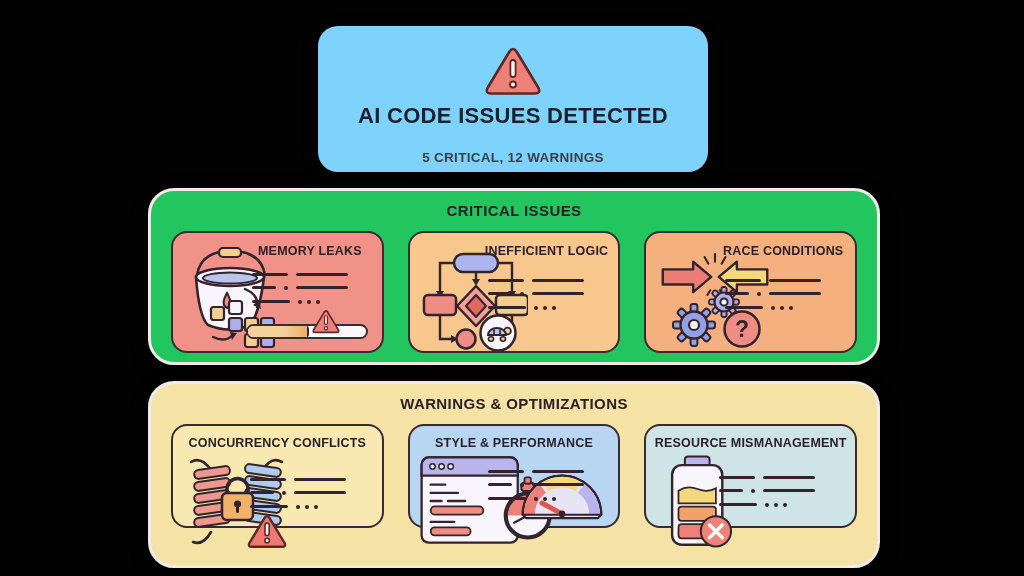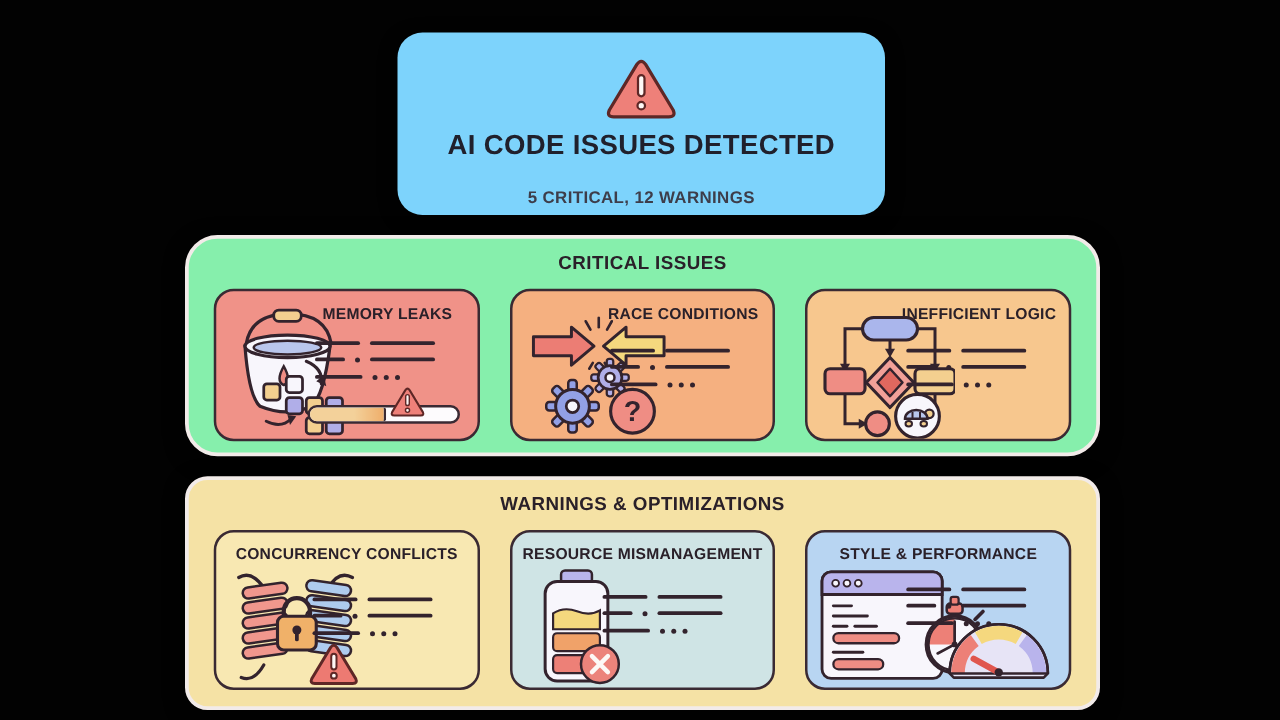--- a/index.html
+++ b/index.html
@@ -84,7 +84,7 @@
   <div class="header-subtitle">5 CRITICAL, 12 WARNINGS</div>
 </div>
 
-<div class="abs section section-critical" style="background-color: #86efac;">
+<div class="abs section section-critical" style="background-color: #22c55e;">
   <div class="section-title">CRITICAL ISSUES</div>
   <div class="cards">
 

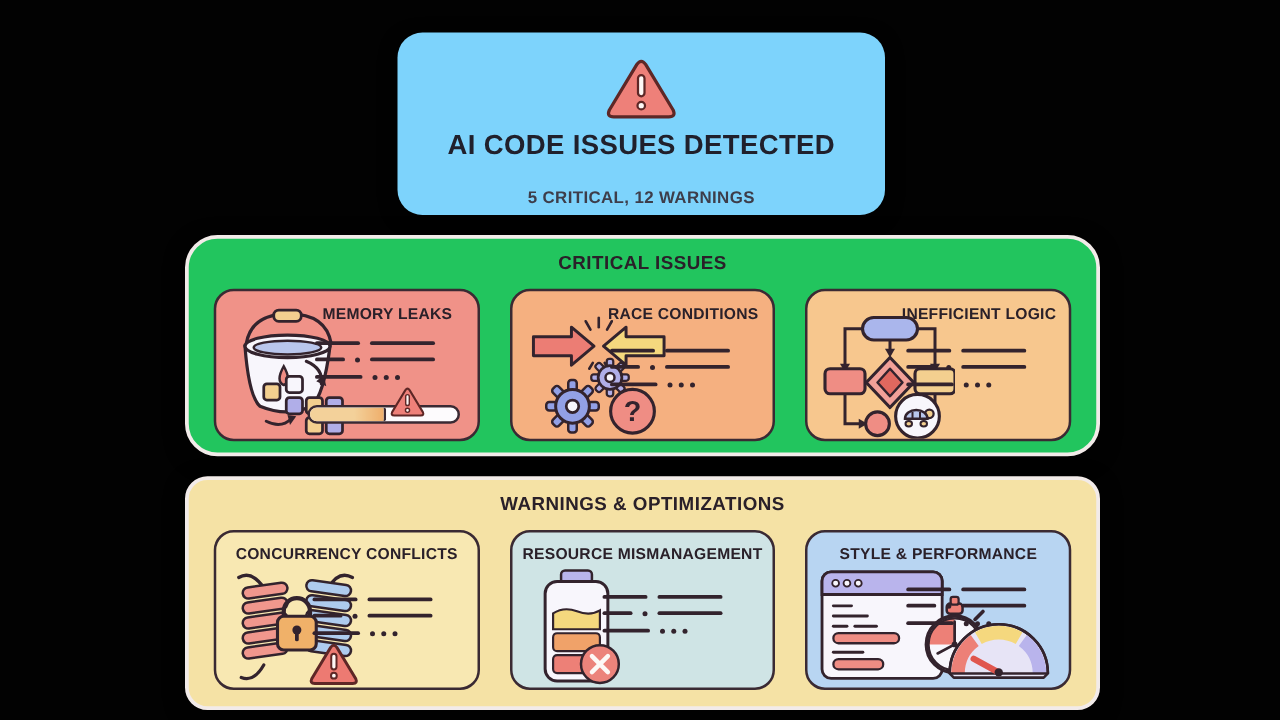--- a/index.html
+++ b/index.html
@@ -135,66 +135,6 @@
           <rect x="26" y="13" width="6" height="18" rx="3" fill="#fdf8f6" stroke="#5e2726" stroke-width="2.4"></rect>
           <circle cx="29" cy="39" r="3.4" fill="#fdf8f6" stroke="#5e2726" stroke-width="2.4"></circle>
         </svg>
-      </div>
-    </div>
-
-    <div class="card" style="background-color: rgb(245, 176, 128);">
-      <div class="card-title ct-right">RACE CONDITIONS</div>
-      <svg class="abs" style="left:12px;top:20px" width="114" height="46" viewBox="0 0 120 48">
-        <polygon points="5,17 37,17 37,9 56,25 37,41 37,33 5,33" fill="#ec7d74" stroke="#33232d" stroke-width="2.5" stroke-linejoin="round"></polygon>
-        <polygon points="115,17 83,17 83,9 64,25 83,41 83,33 115,33" fill="#f5d87e" stroke="#33232d" stroke-width="2.5" stroke-linejoin="round"></polygon>
-        <line x1="60" y1="1" x2="60" y2="9" stroke="#33232d" stroke-width="2.2" stroke-linecap="round"></line>
-        <line x1="49" y1="4" x2="53" y2="11" stroke="#33232d" stroke-width="2.2" stroke-linecap="round"></line>
-        <line x1="71" y1="4" x2="67" y2="11" stroke="#33232d" stroke-width="2.2" stroke-linecap="round"></line>
-        <line x1="52" y1="44" x2="55" y2="39" stroke="#33232d" stroke-width="2.2" stroke-linecap="round"></line>
-        <line x1="68" y1="44" x2="65" y2="39" stroke="#33232d" stroke-width="2.2" stroke-linecap="round"></line>
-      </svg>
-      <svg class="abs" style="left:18px;bottom:2px" width="108" height="64" viewBox="0 0 108 64">
-        <g transform="translate(60,17)">
-          <rect x="-2.6" y="-15" width="5.2" height="7" rx="2" fill="#b0aee8" stroke="#33232d" stroke-width="1.8"></rect>
-          <rect x="-2.6" y="-15" width="5.2" height="7" rx="2" transform="rotate(45)" fill="#b0aee8" stroke="#33232d" stroke-width="1.8"></rect>
-          <rect x="-2.6" y="-15" width="5.2" height="7" rx="2" transform="rotate(90)" fill="#b0aee8" stroke="#33232d" stroke-width="1.8"></rect>
-          <rect x="-2.6" y="-15" width="5.2" height="7" rx="2" transform="rotate(135)" fill="#b0aee8" stroke="#33232d" stroke-width="1.8"></rect>
-          <rect x="-2.6" y="-15" width="5.2" height="7" rx="2" transform="rotate(180)" fill="#b0aee8" stroke="#33232d" stroke-width="1.8"></rect>
-          <rect x="-2.6" y="-15" width="5.2" height="7" rx="2" transform="rotate(225)" fill="#b0aee8" stroke="#33232d" stroke-width="1.8"></rect>
-          <rect x="-2.6" y="-15" width="5.2" height="7" rx="2" transform="rotate(270)" fill="#b0aee8" stroke="#33232d" stroke-width="1.8"></rect>
-          <rect x="-2.6" y="-15" width="5.2" height="7" rx="2" transform="rotate(315)" fill="#b0aee8" stroke="#33232d" stroke-width="1.8"></rect>
-          <circle r="9.5" fill="#b0aee8" stroke="#33232d" stroke-width="2.2"></circle>
-          <circle r="3.6" fill="#f8f6fc" stroke="#33232d" stroke-width="2"></circle>
-        </g>
-        <g transform="translate(30,40)">
-          <rect x="-3.4" y="-21" width="6.8" height="9" rx="2.4" fill="#92a0e6" stroke="#33232d" stroke-width="2"></rect>
-          <rect x="-3.4" y="-21" width="6.8" height="9" rx="2.4" transform="rotate(45)" fill="#92a0e6" stroke="#33232d" stroke-width="2"></rect>
-          <rect x="-3.4" y="-21" width="6.8" height="9" rx="2.4" transform="rotate(90)" fill="#92a0e6" stroke="#33232d" stroke-width="2"></rect>
-          <rect x="-3.4" y="-21" width="6.8" height="9" rx="2.4" transform="rotate(135)" fill="#92a0e6" stroke="#33232d" stroke-width="2"></rect>
-          <rect x="-3.4" y="-21" width="6.8" height="9" rx="2.4" transform="rotate(180)" fill="#92a0e6" stroke="#33232d" stroke-width="2"></rect>
-          <rect x="-3.4" y="-21" width="6.8" height="9" rx="2.4" transform="rotate(225)" fill="#92a0e6" stroke="#33232d" stroke-width="2"></rect>
-          <rect x="-3.4" y="-21" width="6.8" height="9" rx="2.4" transform="rotate(270)" fill="#92a0e6" stroke="#33232d" stroke-width="2"></rect>
-          <rect x="-3.4" y="-21" width="6.8" height="9" rx="2.4" transform="rotate(315)" fill="#92a0e6" stroke="#33232d" stroke-width="2"></rect>
-          <circle r="13.5" fill="#92a0e6" stroke="#33232d" stroke-width="2.4"></circle>
-          <circle r="5" fill="#f8f6fc" stroke="#33232d" stroke-width="2.2"></circle>
-        </g>
-        <circle cx="78" cy="44" r="17.5" fill="#ef8d84" stroke="#33232d" stroke-width="2.5"></circle>
-        <text x="78" y="52" font-size="23" font-weight="bold" fill="#33232d" text-anchor="middle" font-family="Liberation Sans, sans-serif">?</text>
-      </svg>
-      <div class="tlines" style="right:14px;top:46px">
-        <div class="tl-row">
-            <div class="tl" style="width:36px"></div>
-            <div class="tl" style="width:52px"></div>
-          </div>
-        <div class="tl-row">
-            <div class="tl" style="width:24px"></div>
-            <div class="tl-dot"></div>
-            <div class="tl" style="width:52px"></div>
-          </div>
-        <div class="tl-row">
-            <div class="tl" style="width:38px"></div>
-            <div class="tl-dots">
-              <div class="tl-dot"></div>
-              <div class="tl-dot"></div>
-              <div class="tl-dot"></div>
-            </div>
-          </div>
       </div>
     </div>
 
@@ -245,6 +185,66 @@
       </div>
     </div>
 
+    <div class="card" style="background-color: rgb(245, 176, 128);">
+      <div class="card-title ct-right">RACE CONDITIONS</div>
+      <svg class="abs" style="left:12px;top:20px" width="114" height="46" viewBox="0 0 120 48">
+        <polygon points="5,17 37,17 37,9 56,25 37,41 37,33 5,33" fill="#ec7d74" stroke="#33232d" stroke-width="2.5" stroke-linejoin="round"></polygon>
+        <polygon points="115,17 83,17 83,9 64,25 83,41 83,33 115,33" fill="#f5d87e" stroke="#33232d" stroke-width="2.5" stroke-linejoin="round"></polygon>
+        <line x1="60" y1="1" x2="60" y2="9" stroke="#33232d" stroke-width="2.2" stroke-linecap="round"></line>
+        <line x1="49" y1="4" x2="53" y2="11" stroke="#33232d" stroke-width="2.2" stroke-linecap="round"></line>
+        <line x1="71" y1="4" x2="67" y2="11" stroke="#33232d" stroke-width="2.2" stroke-linecap="round"></line>
+        <line x1="52" y1="44" x2="55" y2="39" stroke="#33232d" stroke-width="2.2" stroke-linecap="round"></line>
+        <line x1="68" y1="44" x2="65" y2="39" stroke="#33232d" stroke-width="2.2" stroke-linecap="round"></line>
+      </svg>
+      <svg class="abs" style="left:18px;bottom:2px" width="108" height="64" viewBox="0 0 108 64">
+        <g transform="translate(60,17)">
+          <rect x="-2.6" y="-15" width="5.2" height="7" rx="2" fill="#b0aee8" stroke="#33232d" stroke-width="1.8"></rect>
+          <rect x="-2.6" y="-15" width="5.2" height="7" rx="2" transform="rotate(45)" fill="#b0aee8" stroke="#33232d" stroke-width="1.8"></rect>
+          <rect x="-2.6" y="-15" width="5.2" height="7" rx="2" transform="rotate(90)" fill="#b0aee8" stroke="#33232d" stroke-width="1.8"></rect>
+          <rect x="-2.6" y="-15" width="5.2" height="7" rx="2" transform="rotate(135)" fill="#b0aee8" stroke="#33232d" stroke-width="1.8"></rect>
+          <rect x="-2.6" y="-15" width="5.2" height="7" rx="2" transform="rotate(180)" fill="#b0aee8" stroke="#33232d" stroke-width="1.8"></rect>
+          <rect x="-2.6" y="-15" width="5.2" height="7" rx="2" transform="rotate(225)" fill="#b0aee8" stroke="#33232d" stroke-width="1.8"></rect>
+          <rect x="-2.6" y="-15" width="5.2" height="7" rx="2" transform="rotate(270)" fill="#b0aee8" stroke="#33232d" stroke-width="1.8"></rect>
+          <rect x="-2.6" y="-15" width="5.2" height="7" rx="2" transform="rotate(315)" fill="#b0aee8" stroke="#33232d" stroke-width="1.8"></rect>
+          <circle r="9.5" fill="#b0aee8" stroke="#33232d" stroke-width="2.2"></circle>
+          <circle r="3.6" fill="#f8f6fc" stroke="#33232d" stroke-width="2"></circle>
+        </g>
+        <g transform="translate(30,40)">
+          <rect x="-3.4" y="-21" width="6.8" height="9" rx="2.4" fill="#92a0e6" stroke="#33232d" stroke-width="2"></rect>
+          <rect x="-3.4" y="-21" width="6.8" height="9" rx="2.4" transform="rotate(45)" fill="#92a0e6" stroke="#33232d" stroke-width="2"></rect>
+          <rect x="-3.4" y="-21" width="6.8" height="9" rx="2.4" transform="rotate(90)" fill="#92a0e6" stroke="#33232d" stroke-width="2"></rect>
+          <rect x="-3.4" y="-21" width="6.8" height="9" rx="2.4" transform="rotate(135)" fill="#92a0e6" stroke="#33232d" stroke-width="2"></rect>
+          <rect x="-3.4" y="-21" width="6.8" height="9" rx="2.4" transform="rotate(180)" fill="#92a0e6" stroke="#33232d" stroke-width="2"></rect>
+          <rect x="-3.4" y="-21" width="6.8" height="9" rx="2.4" transform="rotate(225)" fill="#92a0e6" stroke="#33232d" stroke-width="2"></rect>
+          <rect x="-3.4" y="-21" width="6.8" height="9" rx="2.4" transform="rotate(270)" fill="#92a0e6" stroke="#33232d" stroke-width="2"></rect>
+          <rect x="-3.4" y="-21" width="6.8" height="9" rx="2.4" transform="rotate(315)" fill="#92a0e6" stroke="#33232d" stroke-width="2"></rect>
+          <circle r="13.5" fill="#92a0e6" stroke="#33232d" stroke-width="2.4"></circle>
+          <circle r="5" fill="#f8f6fc" stroke="#33232d" stroke-width="2.2"></circle>
+        </g>
+        <circle cx="78" cy="44" r="17.5" fill="#ef8d84" stroke="#33232d" stroke-width="2.5"></circle>
+        <text x="78" y="52" font-size="23" font-weight="bold" fill="#33232d" text-anchor="middle" font-family="Liberation Sans, sans-serif">?</text>
+      </svg>
+      <div class="tlines" style="right:14px;top:46px">
+        <div class="tl-row">
+            <div class="tl" style="width:36px"></div>
+            <div class="tl" style="width:52px"></div>
+          </div>
+        <div class="tl-row">
+            <div class="tl" style="width:24px"></div>
+            <div class="tl-dot"></div>
+            <div class="tl" style="width:52px"></div>
+          </div>
+        <div class="tl-row">
+            <div class="tl" style="width:38px"></div>
+            <div class="tl-dots">
+              <div class="tl-dot"></div>
+              <div class="tl-dot"></div>
+              <div class="tl-dot"></div>
+            </div>
+          </div>
+      </div>
+    </div>
+
   </div>
 </div>
 

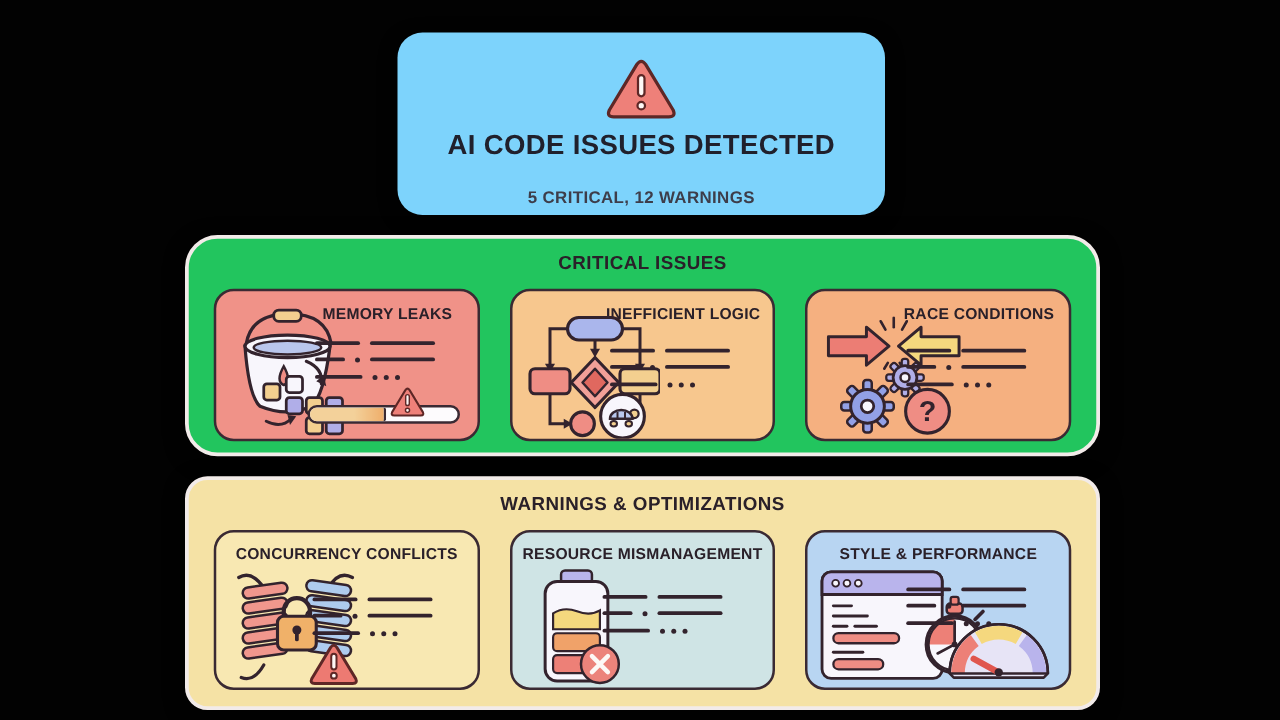--- a/index.html
+++ b/index.html
@@ -248,7 +248,7 @@
   </div>
 </div>
 
-<div class="abs section section-warnings" style="background-color: rgb(245, 226, 165); border-radius: 18px;">
+<div class="abs section section-warnings" style="background-color: rgb(245, 226, 165);">
   <div class="section-title">WARNINGS &amp; OPTIMIZATIONS</div>
   <div class="cards">
 

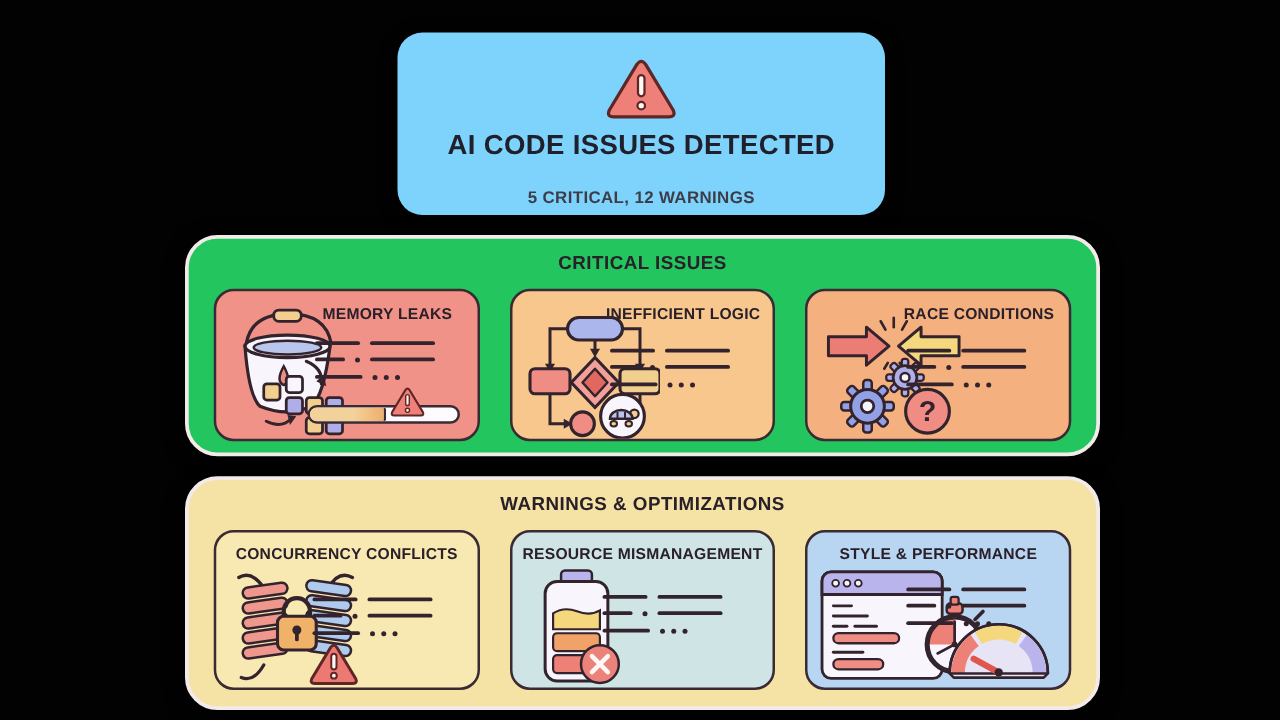--- a/index.html
+++ b/index.html
@@ -43,7 +43,7 @@
     box-sizing:border-box;
   }
   .section-critical .card{height:122px;}
-  .section-warnings .card{height:128px;}
+  .section-warnings .card{height:104px;}
   .card-title{
     position:absolute;font-size:12.5px;font-weight:bold;color:#2a2029;
     letter-spacing:.2px;text-align:center;line-height:1.1;

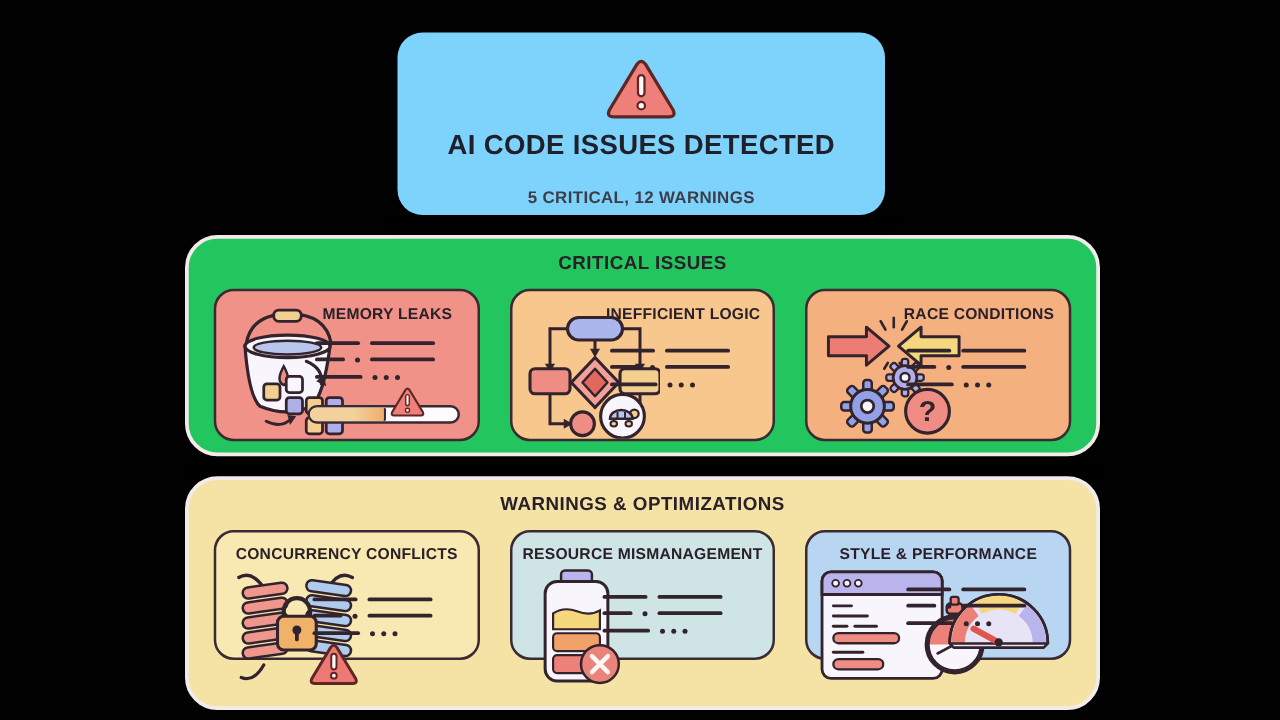--- a/index.html
+++ b/index.html
@@ -304,39 +304,6 @@
       </div>
     </div>
 
-    <div class="card" style="background-color: rgb(207, 228, 229);">
-      <div class="card-title ct-center">RESOURCE MISMANAGEMENT</div>
-      <svg class="abs" style="left:14px;top:28px" width="76" height="94" viewBox="0 0 95 118">
-        <rect x="31" y="3" width="31" height="13" rx="4" fill="#b9b4ec" stroke="#33232d" stroke-width="2.5"></rect>
-        <rect x="15" y="14" width="63" height="100" rx="12" fill="#f8f6fc" stroke="#33232d" stroke-width="3"></rect>
-        <path d="M23 46 Q34 39 47 44 Q60 49 70 43 L70 62 L23 62 Z" fill="#f5d87e" stroke="#33232d" stroke-width="2.2"></path>
-        <rect x="23" y="66" width="47" height="18" rx="4" fill="#f0a269" stroke="#33232d" stroke-width="2.2"></rect>
-        <rect x="23" y="88" width="47" height="18" rx="4" fill="#ed8077" stroke="#33232d" stroke-width="2.2"></rect>
-        <circle cx="70" cy="97" r="19" fill="#ec837b" stroke="#33232d" stroke-width="2.5"></circle>
-        <line x1="62" y1="89" x2="78" y2="105" stroke="#fdf8f6" stroke-width="4.5" stroke-linecap="round"></line>
-        <line x1="78" y1="89" x2="62" y2="105" stroke="#fdf8f6" stroke-width="4.5" stroke-linecap="round"></line>
-      </svg>
-      <div class="tlines" style="right:20px;top:50px">
-        <div class="tl-row">
-            <div class="tl" style="width:36px"></div>
-            <div class="tl" style="width:52px"></div>
-          </div>
-        <div class="tl-row">
-            <div class="tl" style="width:24px"></div>
-            <div class="tl-dot"></div>
-            <div class="tl" style="width:52px"></div>
-          </div>
-        <div class="tl-row">
-            <div class="tl" style="width:38px"></div>
-            <div class="tl-dots">
-              <div class="tl-dot"></div>
-              <div class="tl-dot"></div>
-              <div class="tl-dot"></div>
-            </div>
-          </div>
-      </div>
-    </div>
-
     <div class="card" style="background-color: rgb(184, 213, 242);">
       <div class="card-title ct-center">STYLE &amp; PERFORMANCE</div>
       <svg class="abs" style="left:8px;top:26px" width="136" height="98" viewBox="0 0 150 108">
@@ -393,6 +360,39 @@
       </div>
     </div>
 
+    <div class="card" style="background-color: rgb(207, 228, 229);">
+      <div class="card-title ct-center">RESOURCE MISMANAGEMENT</div>
+      <svg class="abs" style="left:14px;top:28px" width="76" height="94" viewBox="0 0 95 118">
+        <rect x="31" y="3" width="31" height="13" rx="4" fill="#b9b4ec" stroke="#33232d" stroke-width="2.5"></rect>
+        <rect x="15" y="14" width="63" height="100" rx="12" fill="#f8f6fc" stroke="#33232d" stroke-width="3"></rect>
+        <path d="M23 46 Q34 39 47 44 Q60 49 70 43 L70 62 L23 62 Z" fill="#f5d87e" stroke="#33232d" stroke-width="2.2"></path>
+        <rect x="23" y="66" width="47" height="18" rx="4" fill="#f0a269" stroke="#33232d" stroke-width="2.2"></rect>
+        <rect x="23" y="88" width="47" height="18" rx="4" fill="#ed8077" stroke="#33232d" stroke-width="2.2"></rect>
+        <circle cx="70" cy="97" r="19" fill="#ec837b" stroke="#33232d" stroke-width="2.5"></circle>
+        <line x1="62" y1="89" x2="78" y2="105" stroke="#fdf8f6" stroke-width="4.5" stroke-linecap="round"></line>
+        <line x1="78" y1="89" x2="62" y2="105" stroke="#fdf8f6" stroke-width="4.5" stroke-linecap="round"></line>
+      </svg>
+      <div class="tlines" style="right:20px;top:50px">
+        <div class="tl-row">
+            <div class="tl" style="width:36px"></div>
+            <div class="tl" style="width:52px"></div>
+          </div>
+        <div class="tl-row">
+            <div class="tl" style="width:24px"></div>
+            <div class="tl-dot"></div>
+            <div class="tl" style="width:52px"></div>
+          </div>
+        <div class="tl-row">
+            <div class="tl" style="width:38px"></div>
+            <div class="tl-dots">
+              <div class="tl-dot"></div>
+              <div class="tl-dot"></div>
+              <div class="tl-dot"></div>
+            </div>
+          </div>
+      </div>
+    </div>
+
   </div>
 </div>
 

